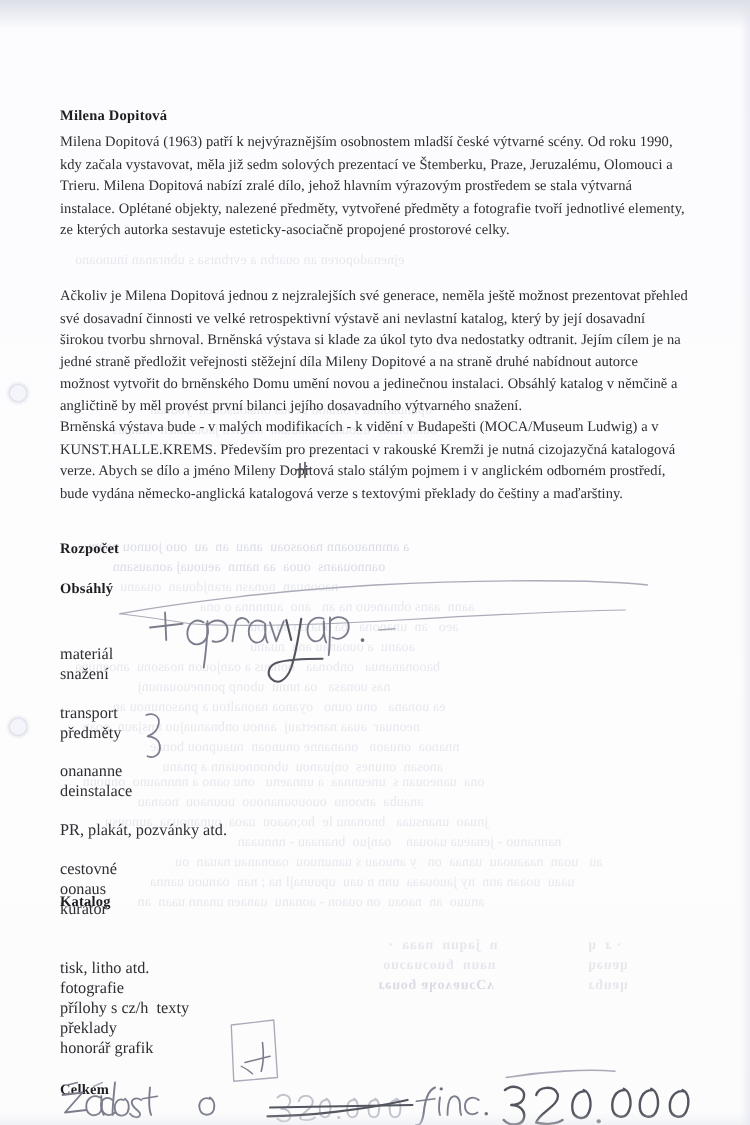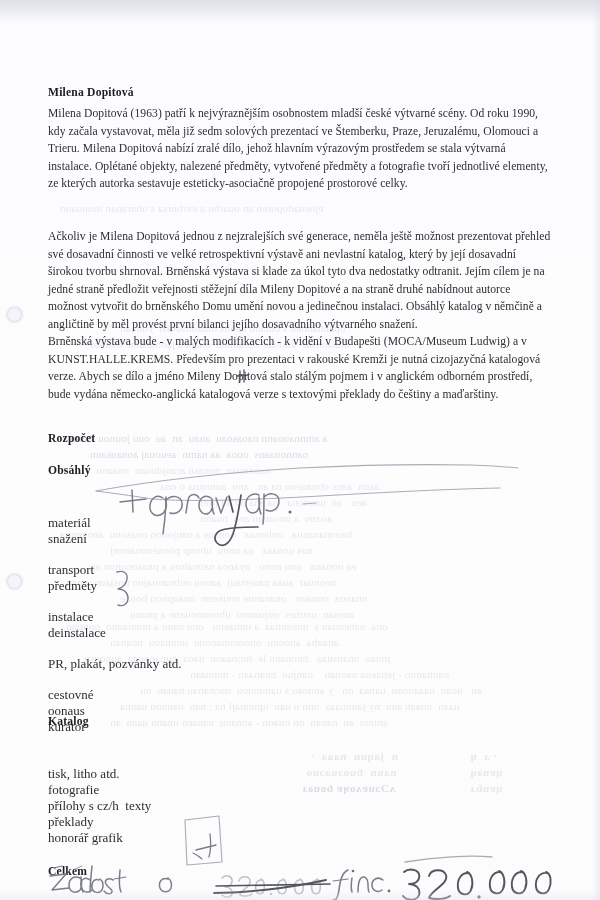--- a/index.html
+++ b/index.html
@@ -180,7 +180,7 @@
   <div class="doc-line" style="left:48px; top:526px;">transport</div>
   <div class="doc-line" style="left:48px; top:542px;">předměty</div>
 
-  <div class="doc-line" style="left:48px; top:573px;">instalace</div>
+  <div class="doc-line" style="left:48px; top:573px;">onananne</div>
   <div class="doc-line" style="left:48px; top:589px;">deinstalace</div>
 
   <div class="doc-line" style="left:48px; top:620px;">PR, plakát, pozvánky atd.</div>

